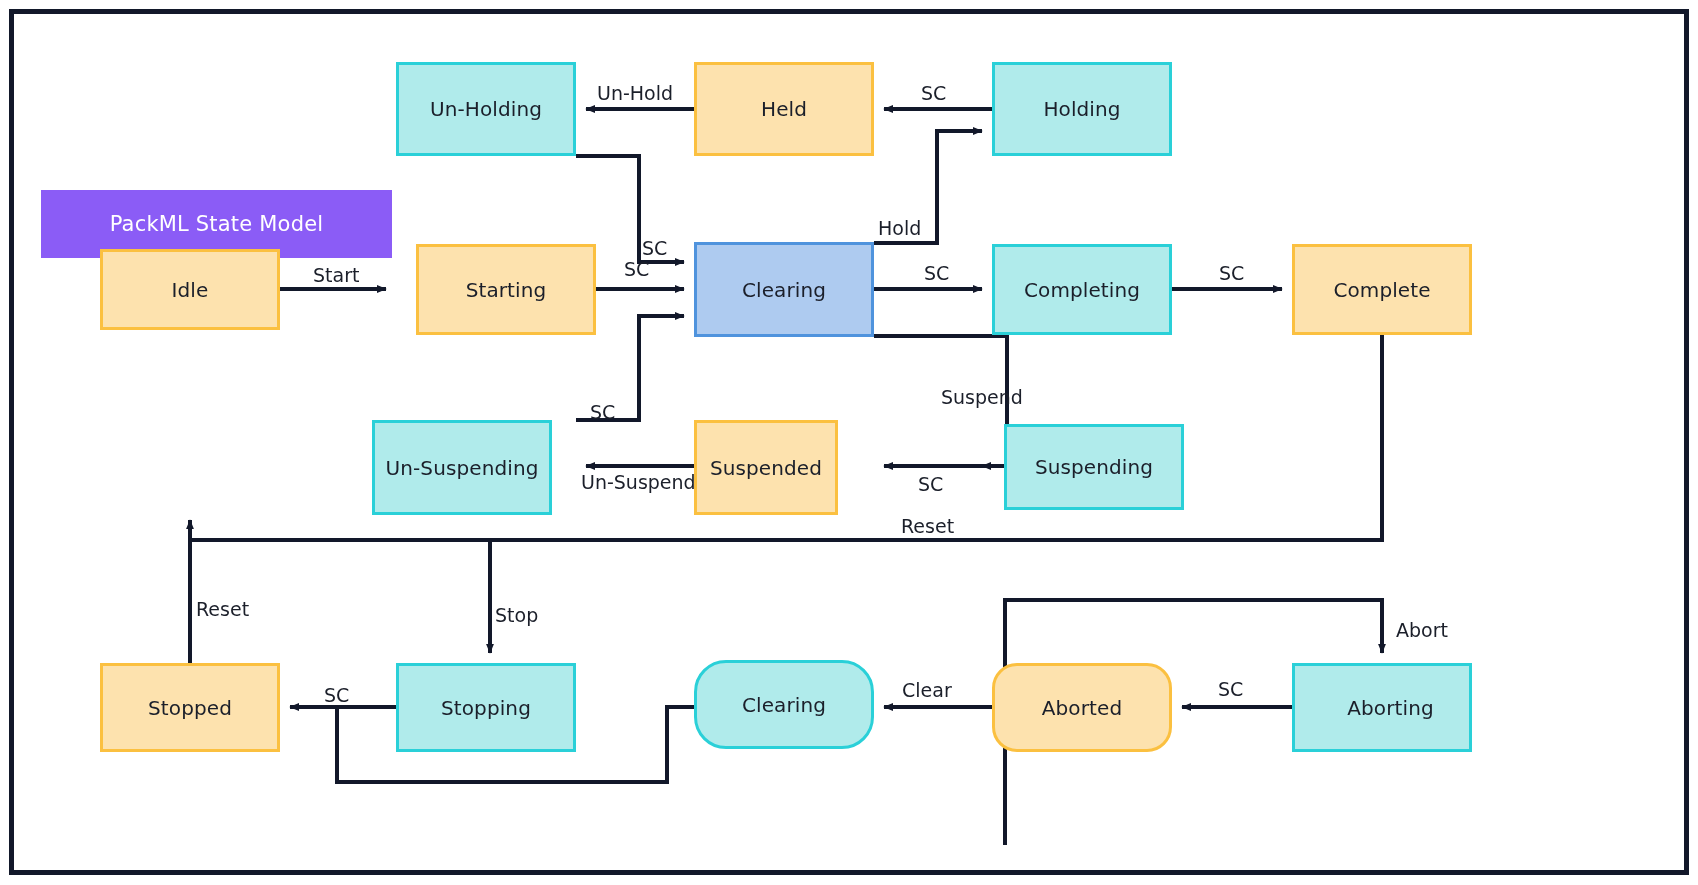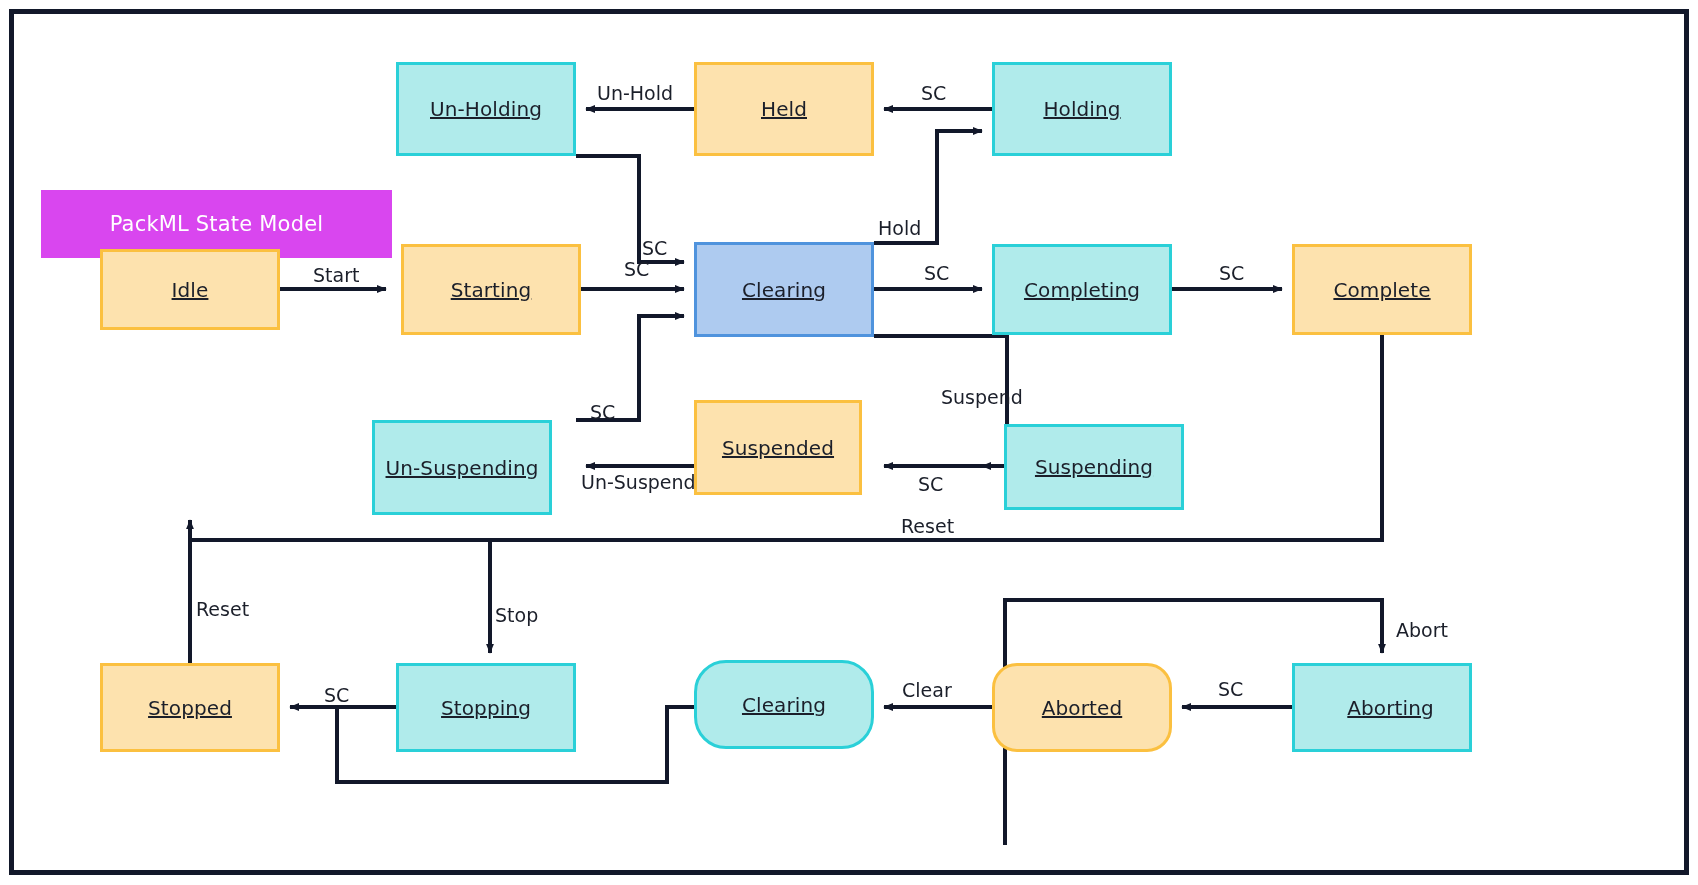--- a/index.html
+++ b/index.html
@@ -48,7 +48,6 @@
     color: #1b1f2a;
     text-align: center;
     line-height: 1.1;
-    text-decoration: underline;
   }
   .node.cyan {
     background: #b0ebeb;

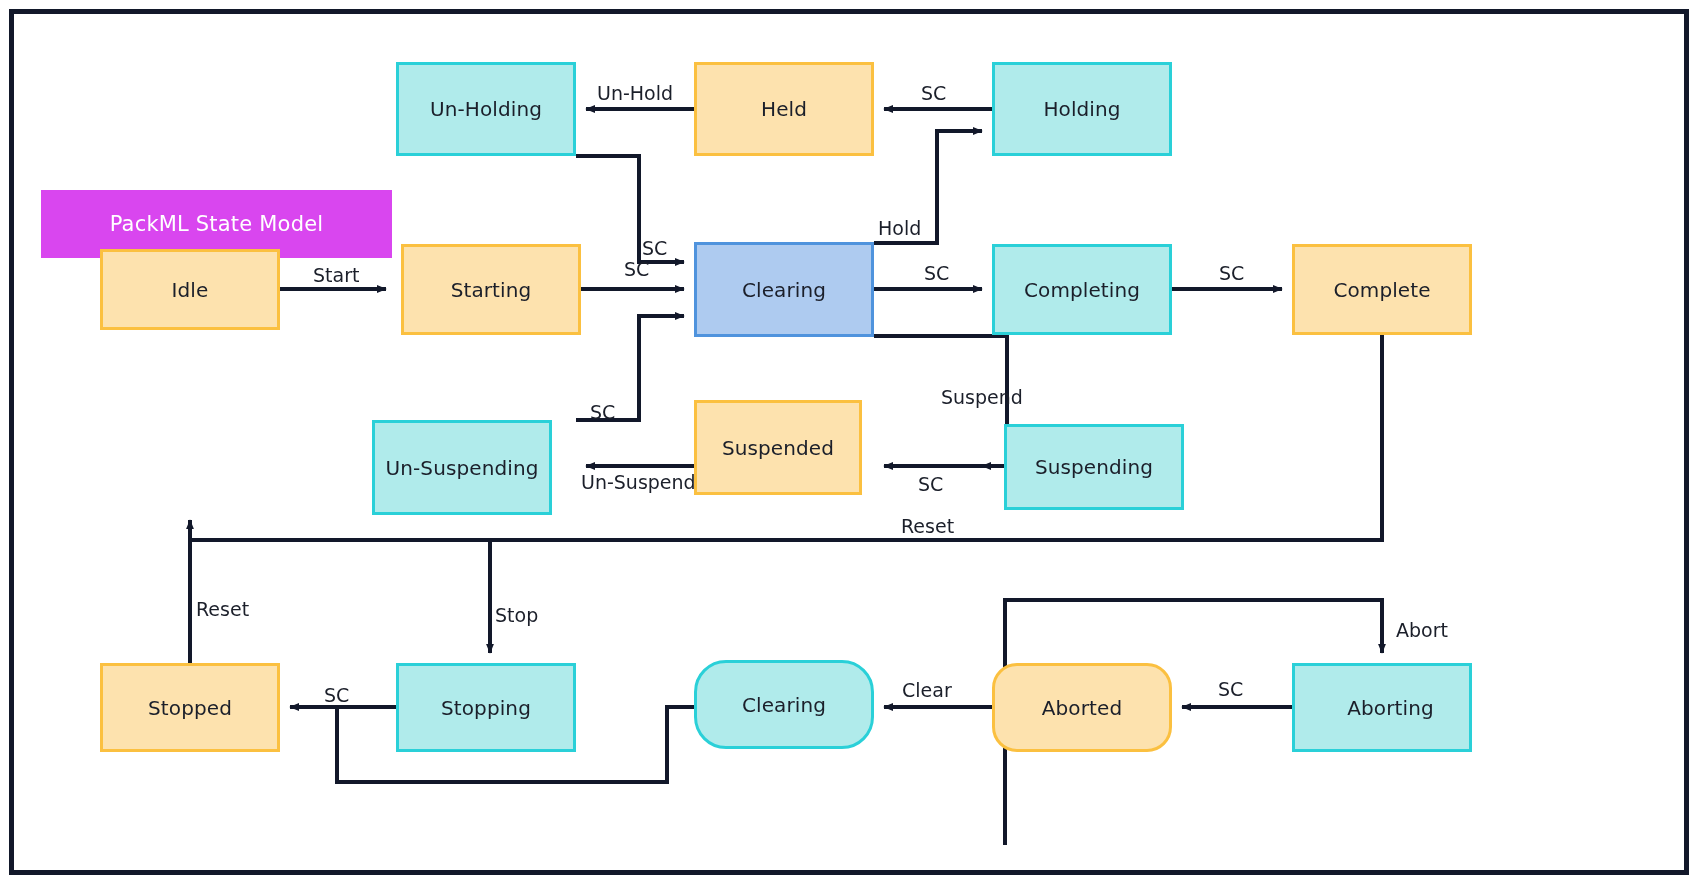--- a/index.html
+++ b/index.html
@@ -67,7 +67,7 @@
     top: 190px;
     width: 351px;
     height: 68px;
-    background: #d946ef;
+    background: #8b5cf6;
     color: #ffffff;
     display: flex;
     align-items: center;

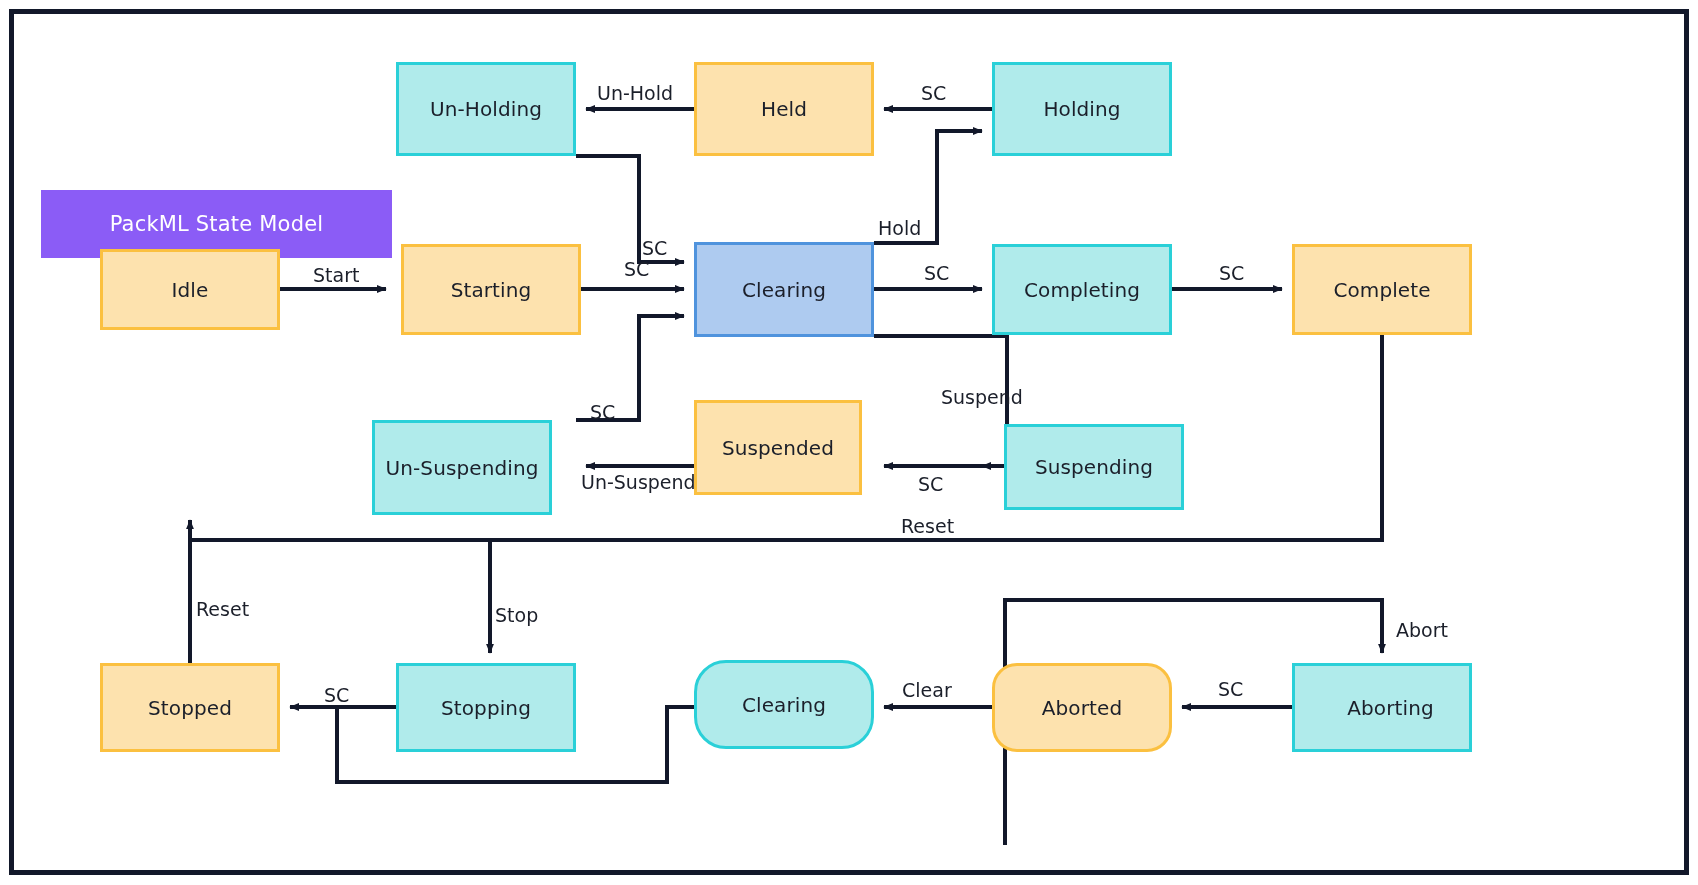--- a/index.html
+++ b/index.html
@@ -157,7 +157,7 @@
   <div class="node amber" style="left:100px;top:249px;width:180px;height:81px;">
       <span>Idle</span>
     </div>
-  <div class="node amber" style="left:401px;top:244px;width:180px;height:91px;">
+  <div class="node amber" style="left:416px;top:244px;width:180px;height:91px;">
       <span>Starting</span>
     </div>
   <div class="node blue" style="left:694px;top:242px;width:180px;height:95px;">

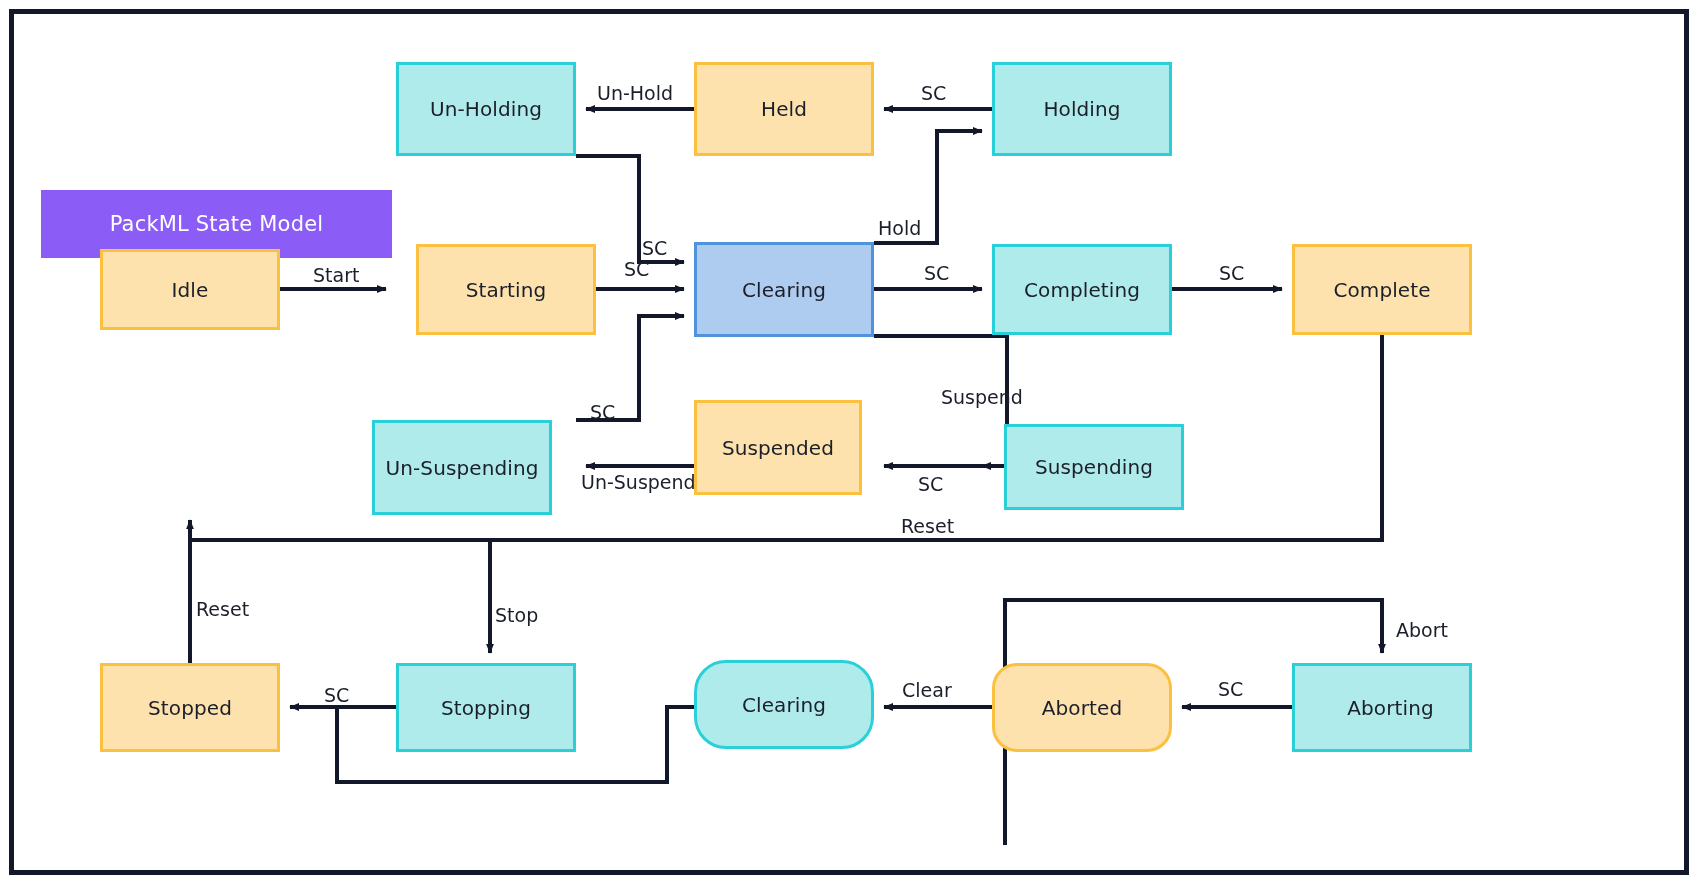--- a/index.html
+++ b/index.html
@@ -172,7 +172,7 @@
   <div class="node cyan" style="left:372px;top:420px;width:180px;height:95px;">
       <span>Un-Suspending</span>
     </div>
-  <div class="node amber" style="left:694px;top:400px;width:168px;height:95px;">
+  <div class="node amber" style="left:694px;top:420px;width:144px;height:95px;">
       <span>Suspended</span>
     </div>
   <div class="node cyan" style="left:992px;top:424px;width:180px;height:86px;margin-left:12px;">

